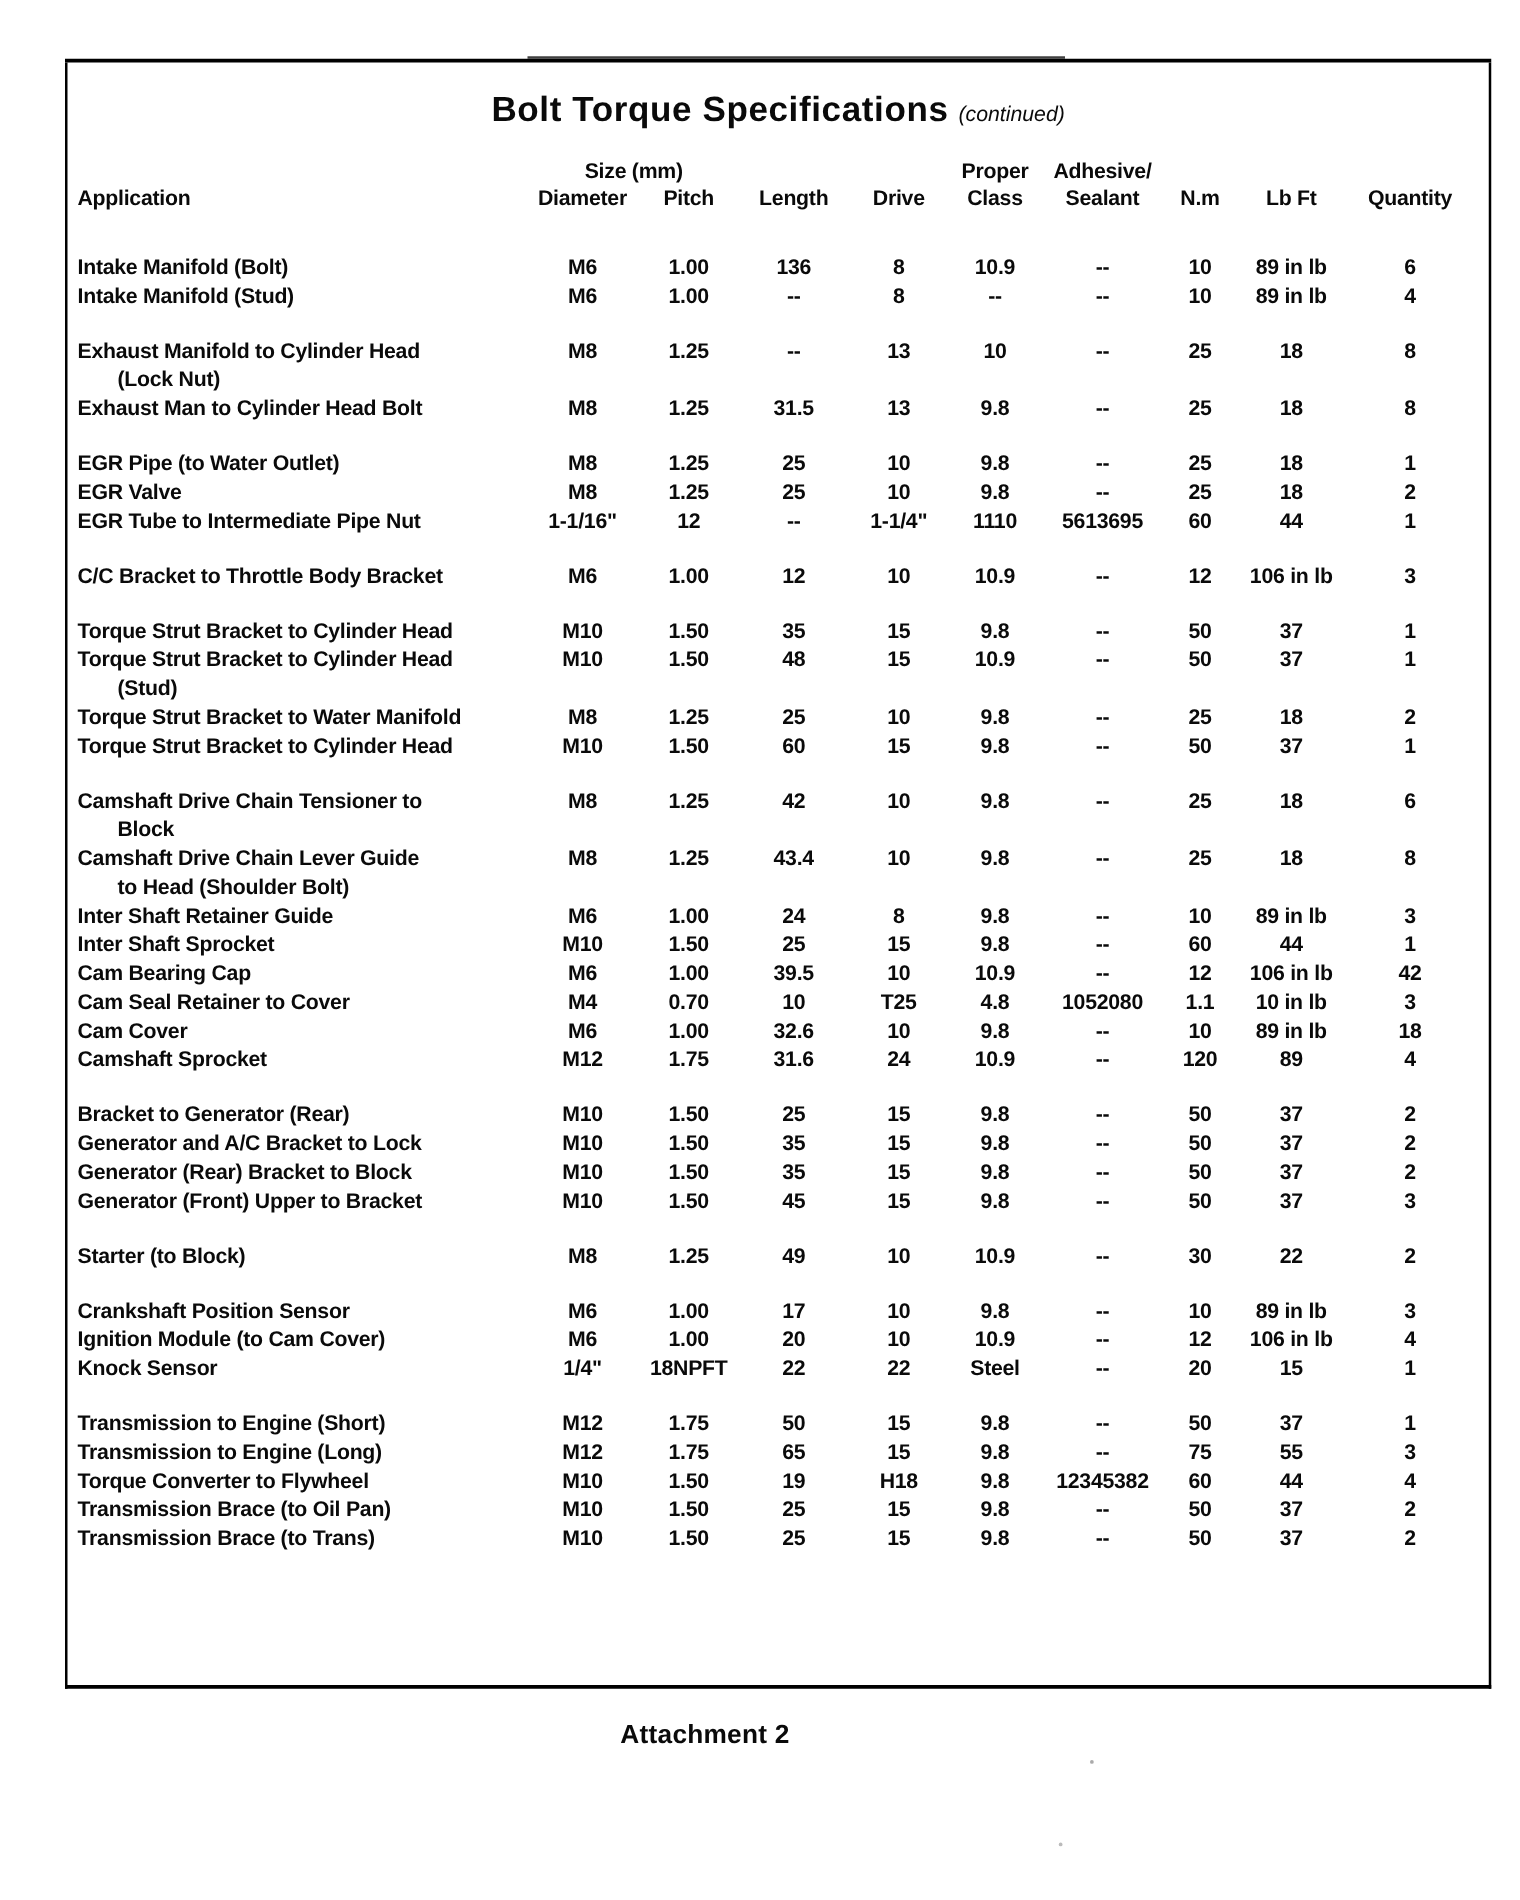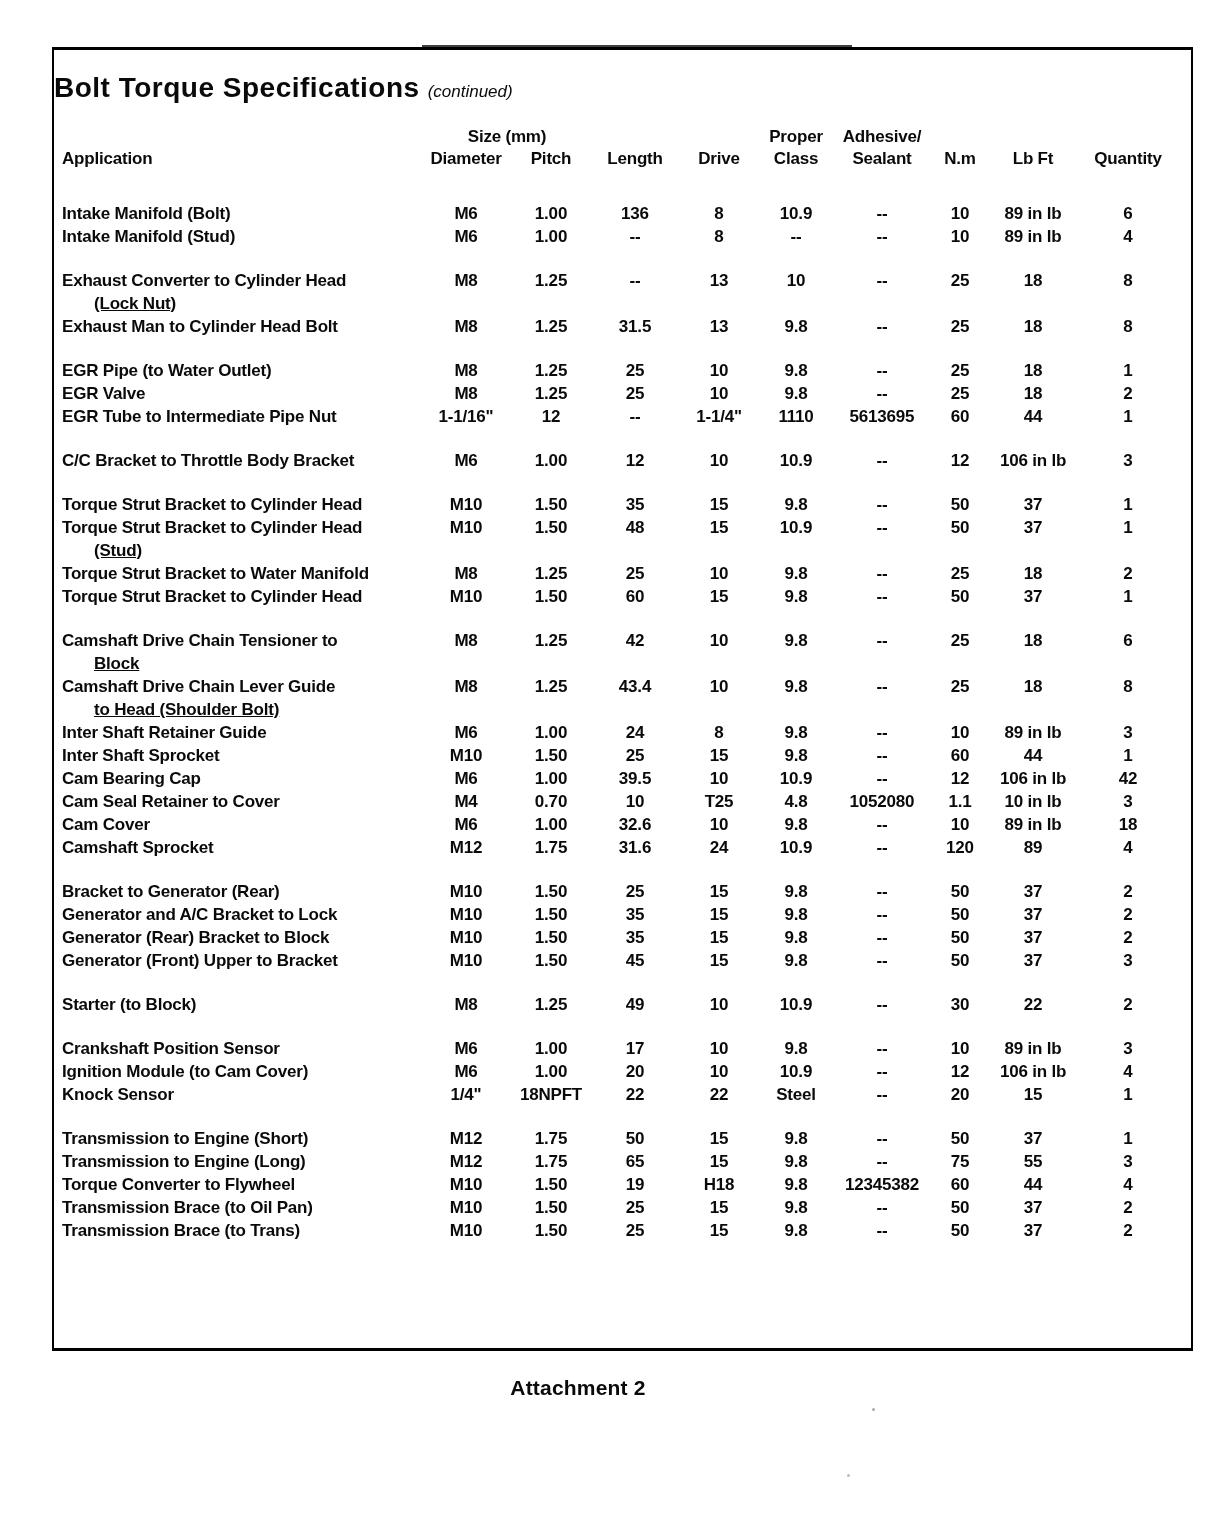--- a/index.html
+++ b/index.html
@@ -53,6 +53,7 @@
   }
   .title-row {
     margin-top: 22px;
+    text-align: center;
     white-space: nowrap;
   }
   .doc-title {

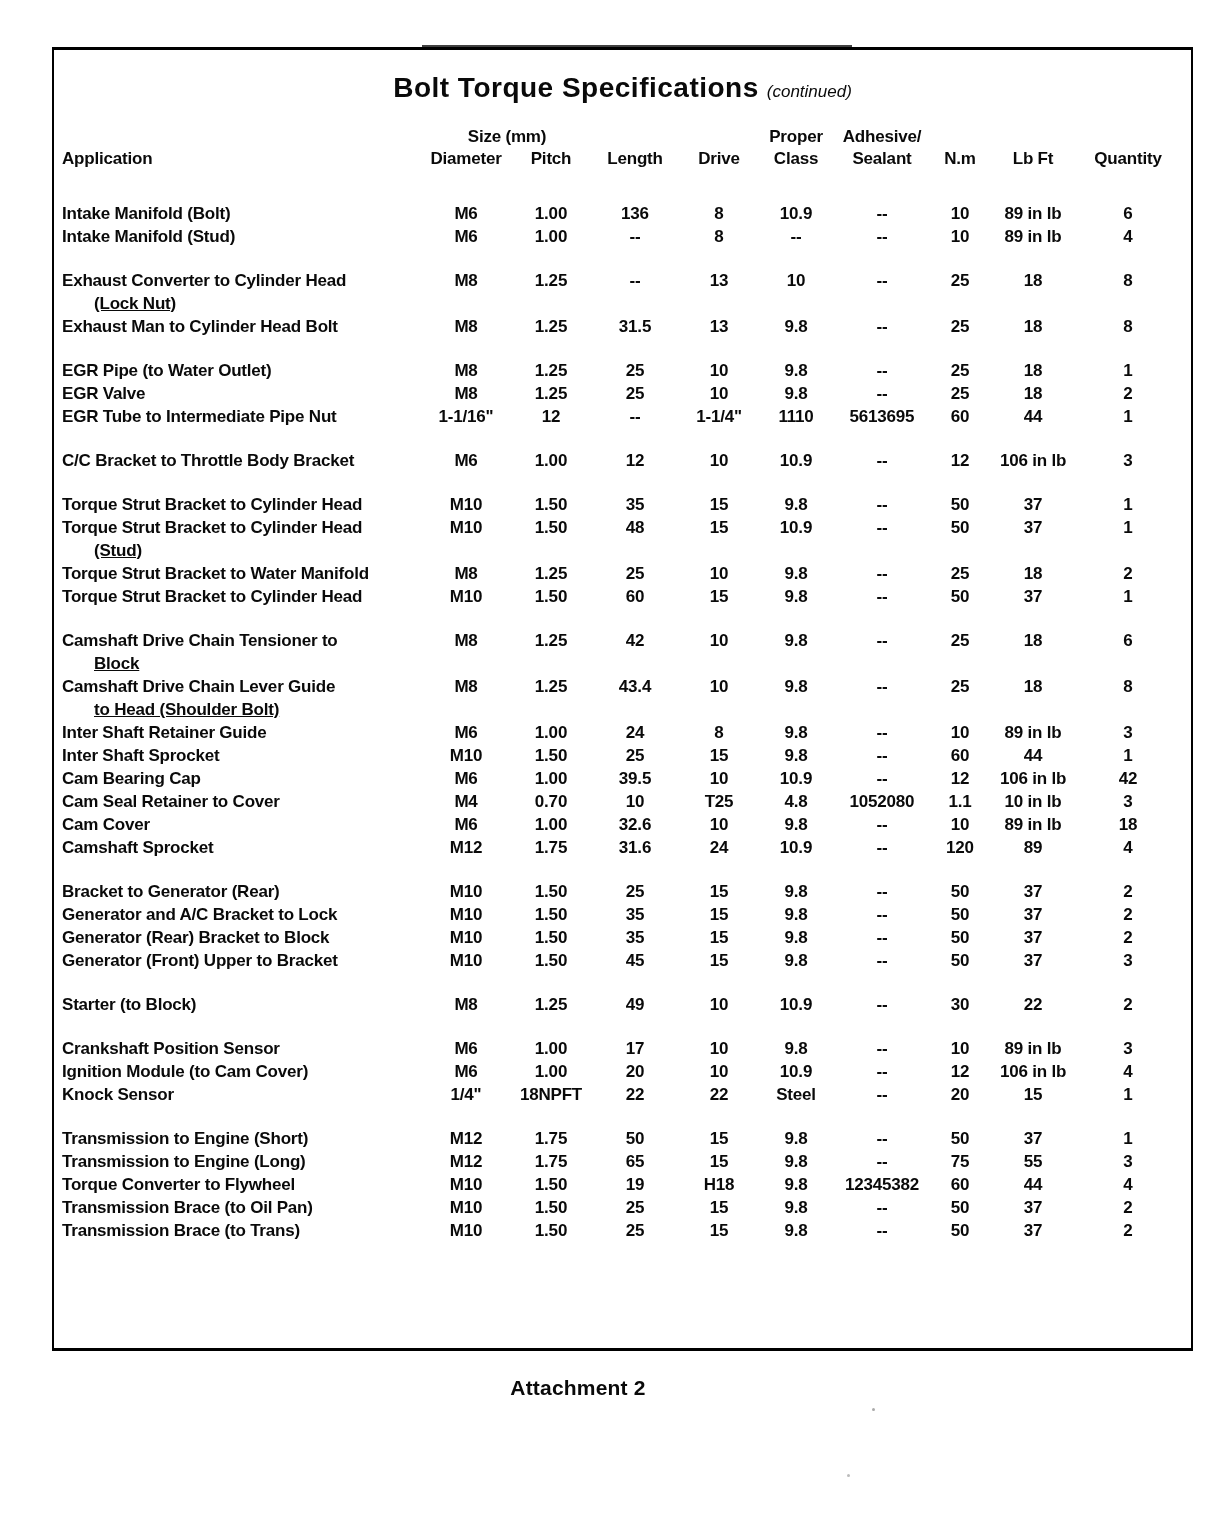--- a/index.html
+++ b/index.html
@@ -204,7 +204,7 @@
           </tr>
           <tr>
             <td class="left">
-              <div>Exhaust Converter to Cylinder Head</div>
+              <div>Exhaust Manifold to Cylinder Head</div>
               <div class="wrap-line">(Lock Nut)</div>
             </td>
             <td>M8</td>

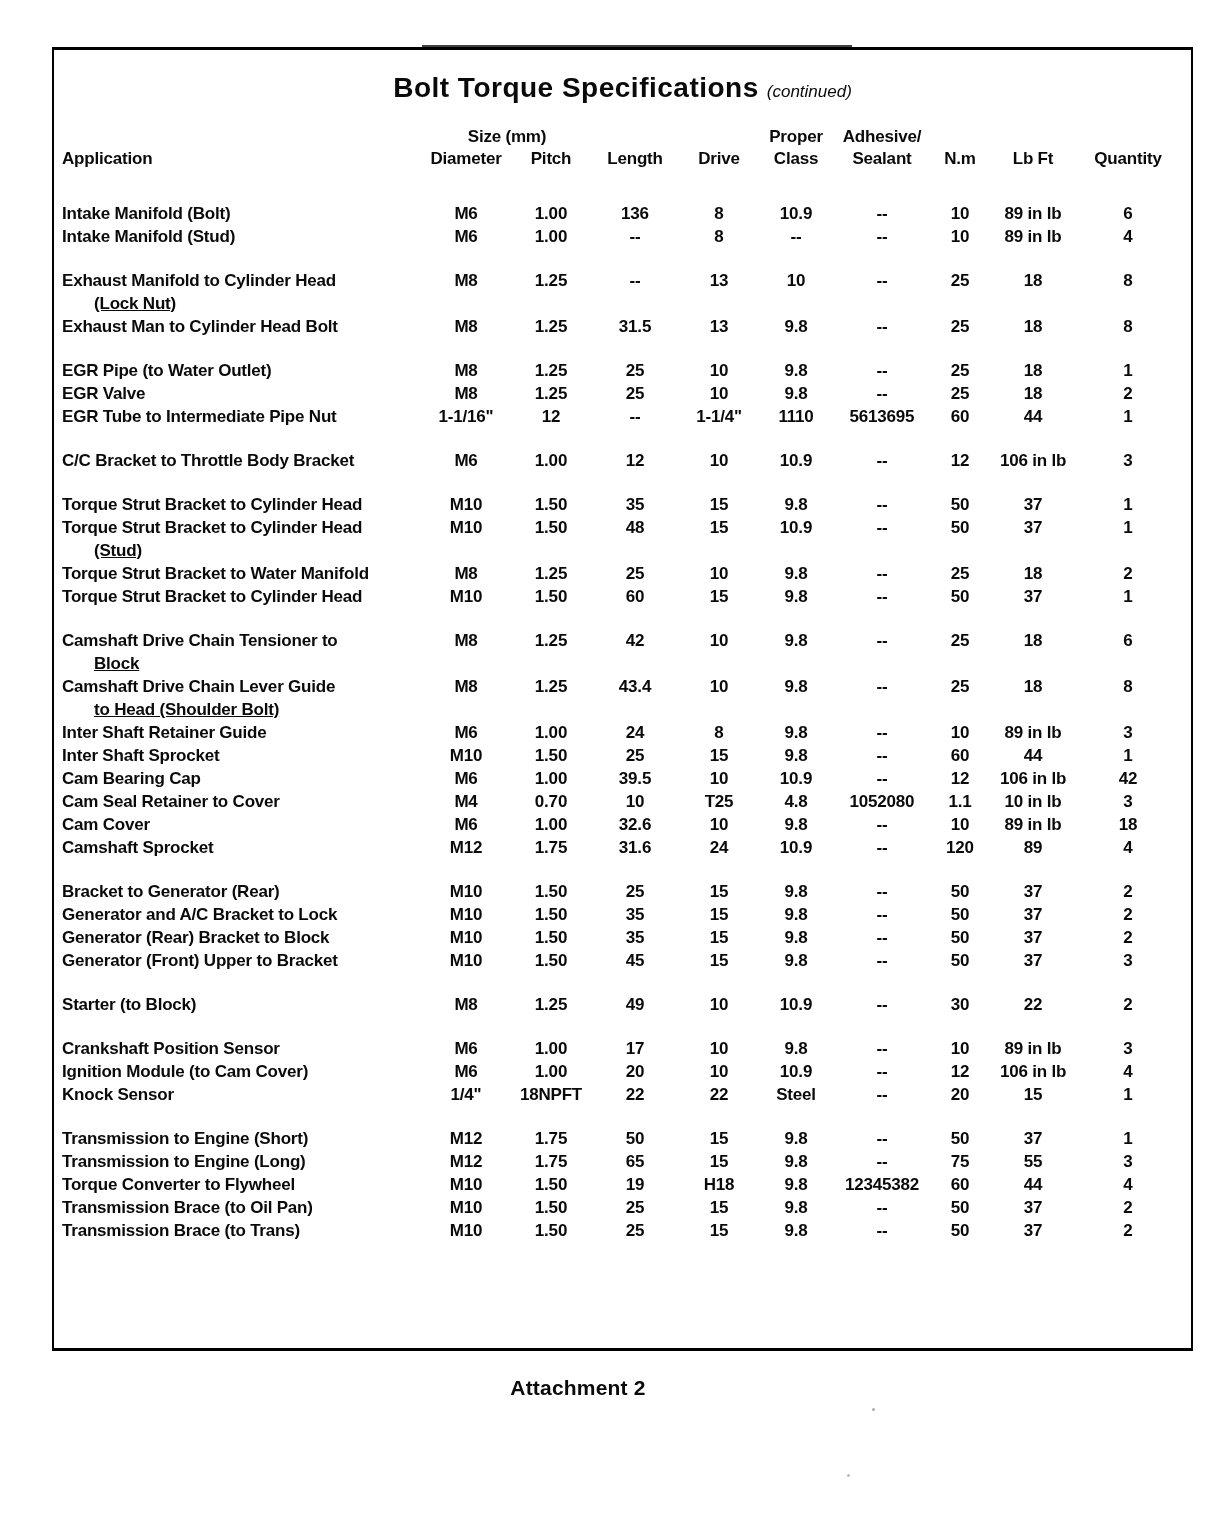--- a/index.html
+++ b/index.html
@@ -99,7 +99,7 @@
   table.spec thead tr.h1 th { line-height: 22px; }
   table.spec thead tr.h2 th { line-height: 22px; padding-bottom: 32px; }
   table.spec th.left, table.spec td.left { text-align: left; margin-left: 30px; }
-  table.spec td .wrap-line { padding-left: 32px; text-decoration: underline; }
+  table.spec td .wrap-line { padding-left: 32px; }
   tr.group-spacer td { height: 21px; line-height: 21px; }
   .footer {
     position: absolute;

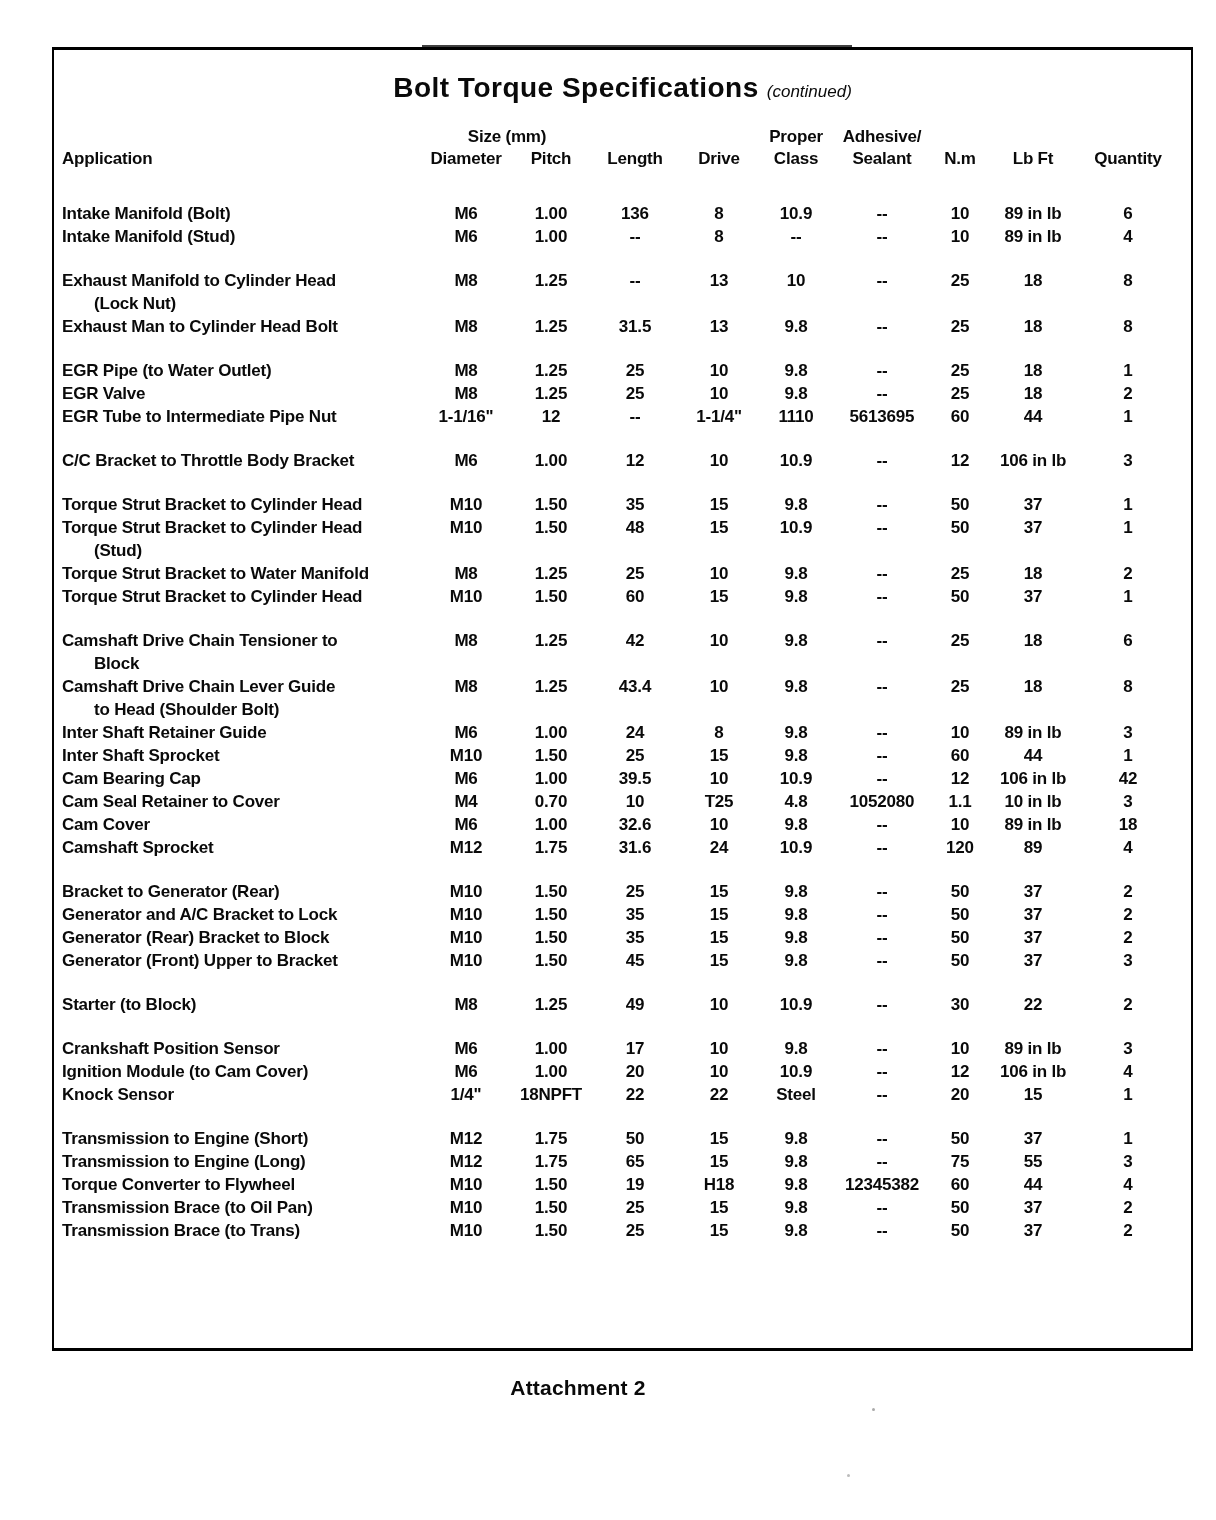--- a/index.html
+++ b/index.html
@@ -103,7 +103,7 @@
   tr.group-spacer td { height: 21px; line-height: 21px; }
   .footer {
     position: absolute;
-    left: 14px;
+    left: 0;
     top: 1376px;
     width: 1128px;
     text-align: center;

